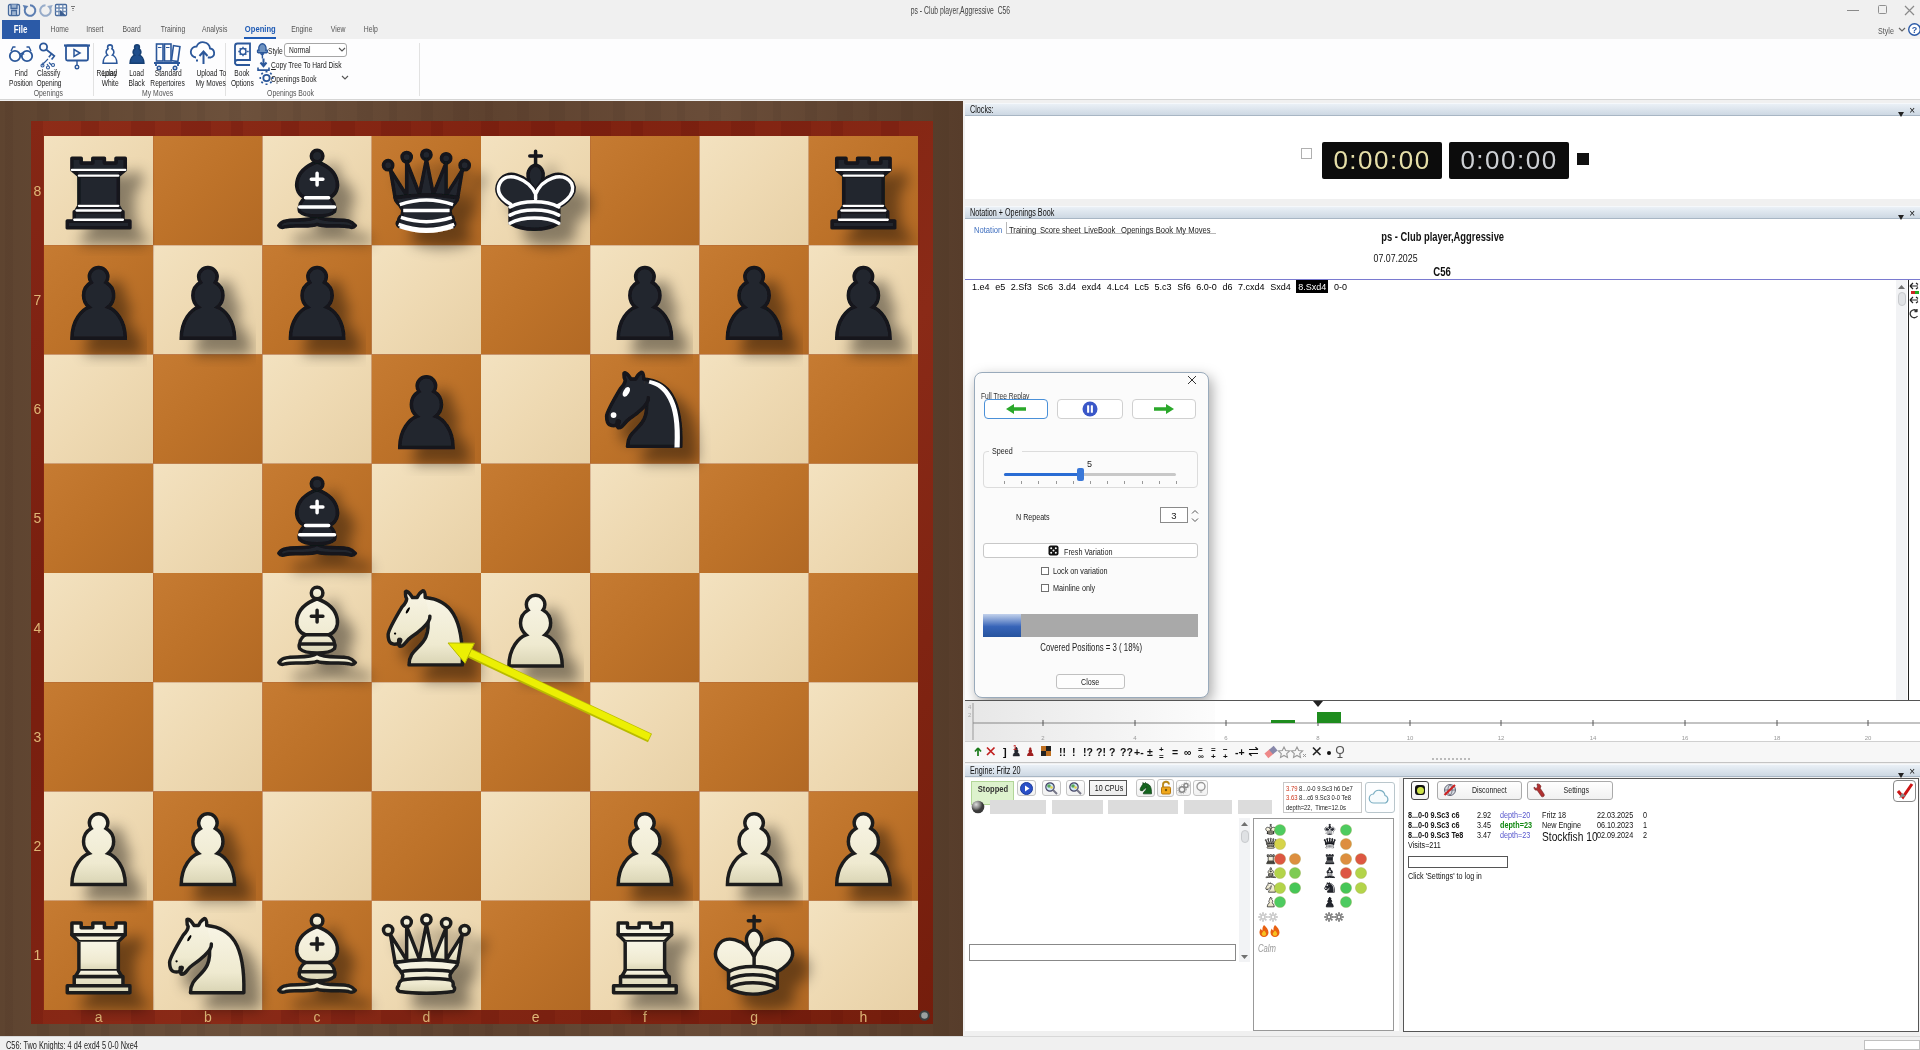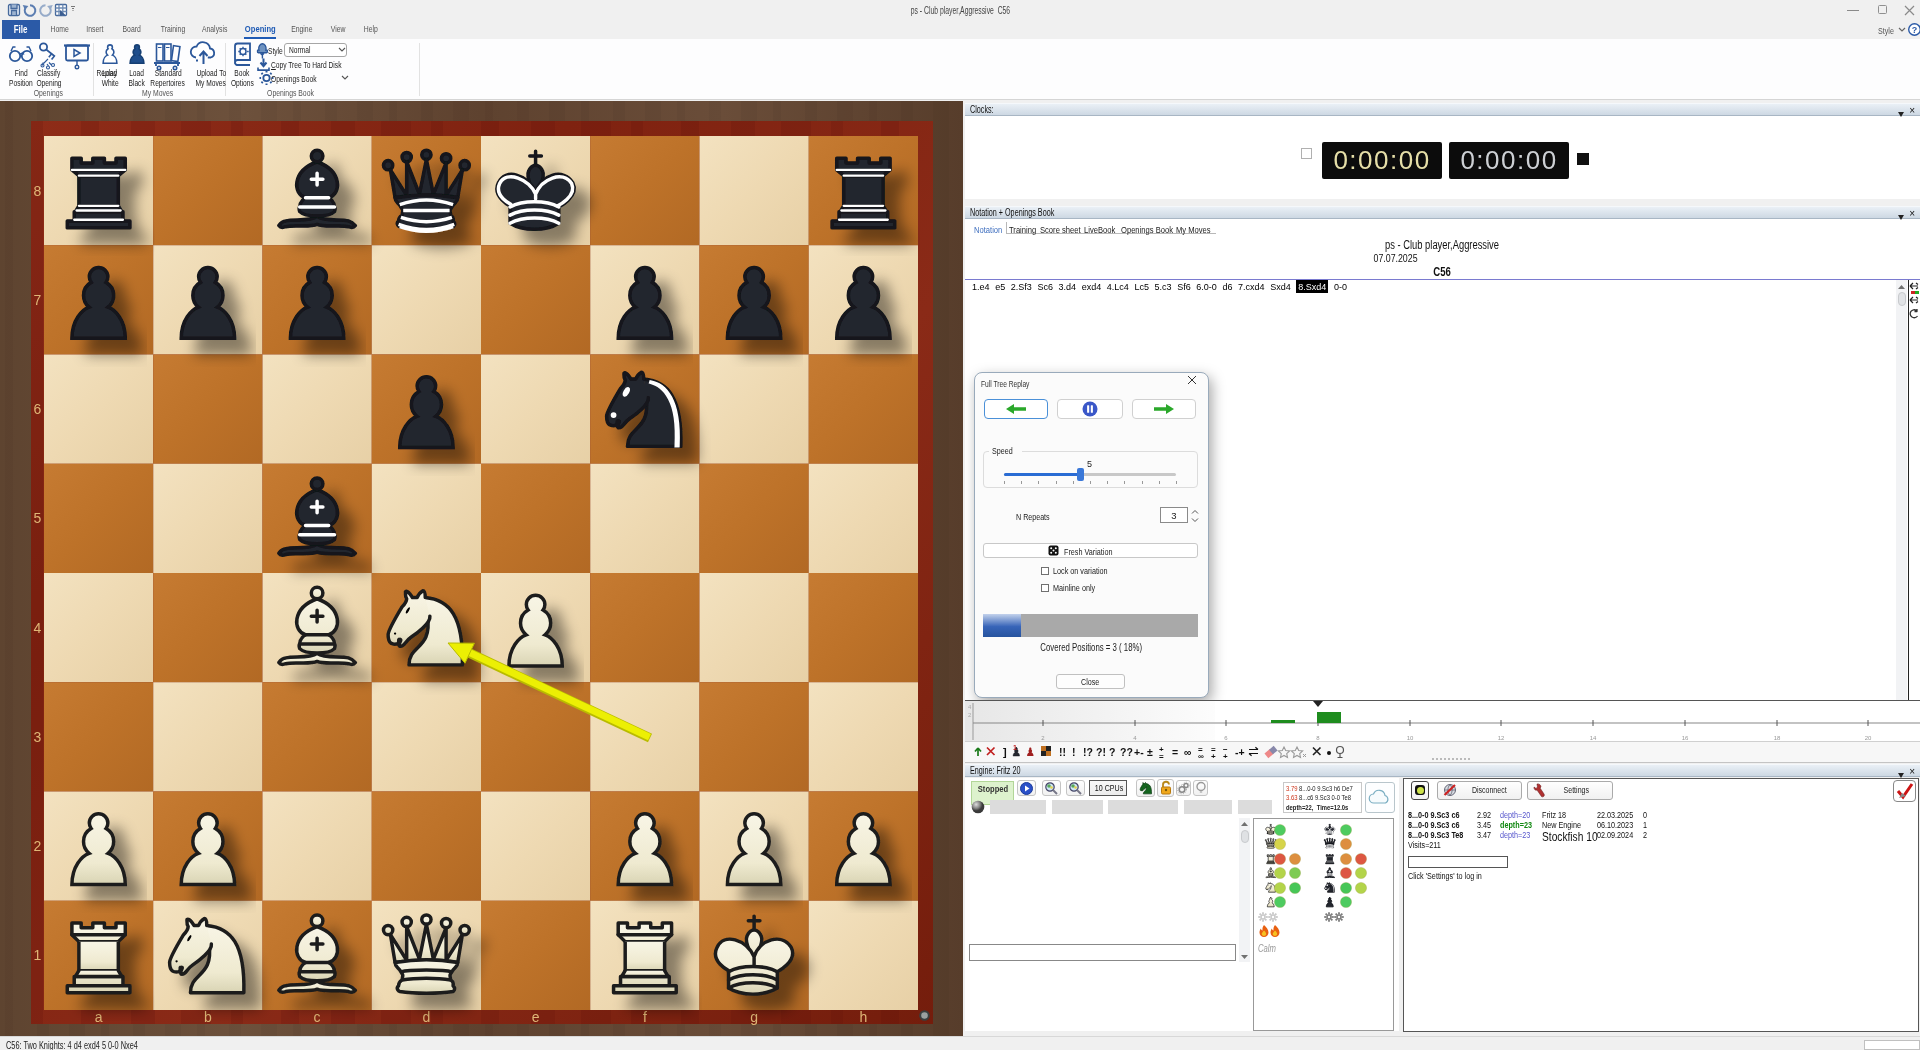--- a/index.html
+++ b/index.html
@@ -501,7 +501,7 @@
 <div class="abs" style="left:1084px;top:224px;font-size:9.5px;color:#222"><span class="ct" style="transform:scaleX(0.8)">LiveBook</span></div>
 <div class="abs" style="left:1121px;top:224px;font-size:9.5px;color:#222"><span class="ct" style="transform:scaleX(0.8)">Openings Book</span></div>
 <div class="abs" style="left:1176px;top:224px;font-size:9.5px;color:#222"><span class="ct" style="transform:scaleX(0.8)">My Moves</span></div>
-<div class="abs" style="left:965px;top:238px;width:955px;text-align:center;font-weight:normal;font-size:12px;color:#111"><span class="ctc" style="transform:scaleX(0.78)">ps - Club player,Aggressive</span></div>
+<div class="abs" style="left:965px;top:230px;width:955px;text-align:center;font-weight:bold;font-size:12px;color:#111"><span class="ctc" style="transform:scaleX(0.78)">ps - Club player,Aggressive</span></div>
 <div class="abs" style="left:965px;top:251.5px;width:861px;text-align:center;font-size:11px;color:#111"><span class="ctc" style="transform:scaleX(0.8)">07.07.2025</span></div>
 <div class="abs" style="left:965px;top:264.5px;width:955px;text-align:center;font-weight:bold;font-size:12px;color:#111"><span class="ctc" style="transform:scaleX(0.8)">C56</span></div>
 <div class="abs" style="left:965px;top:279px;width:955px;height:1px;background:#7a7ad0"></div>

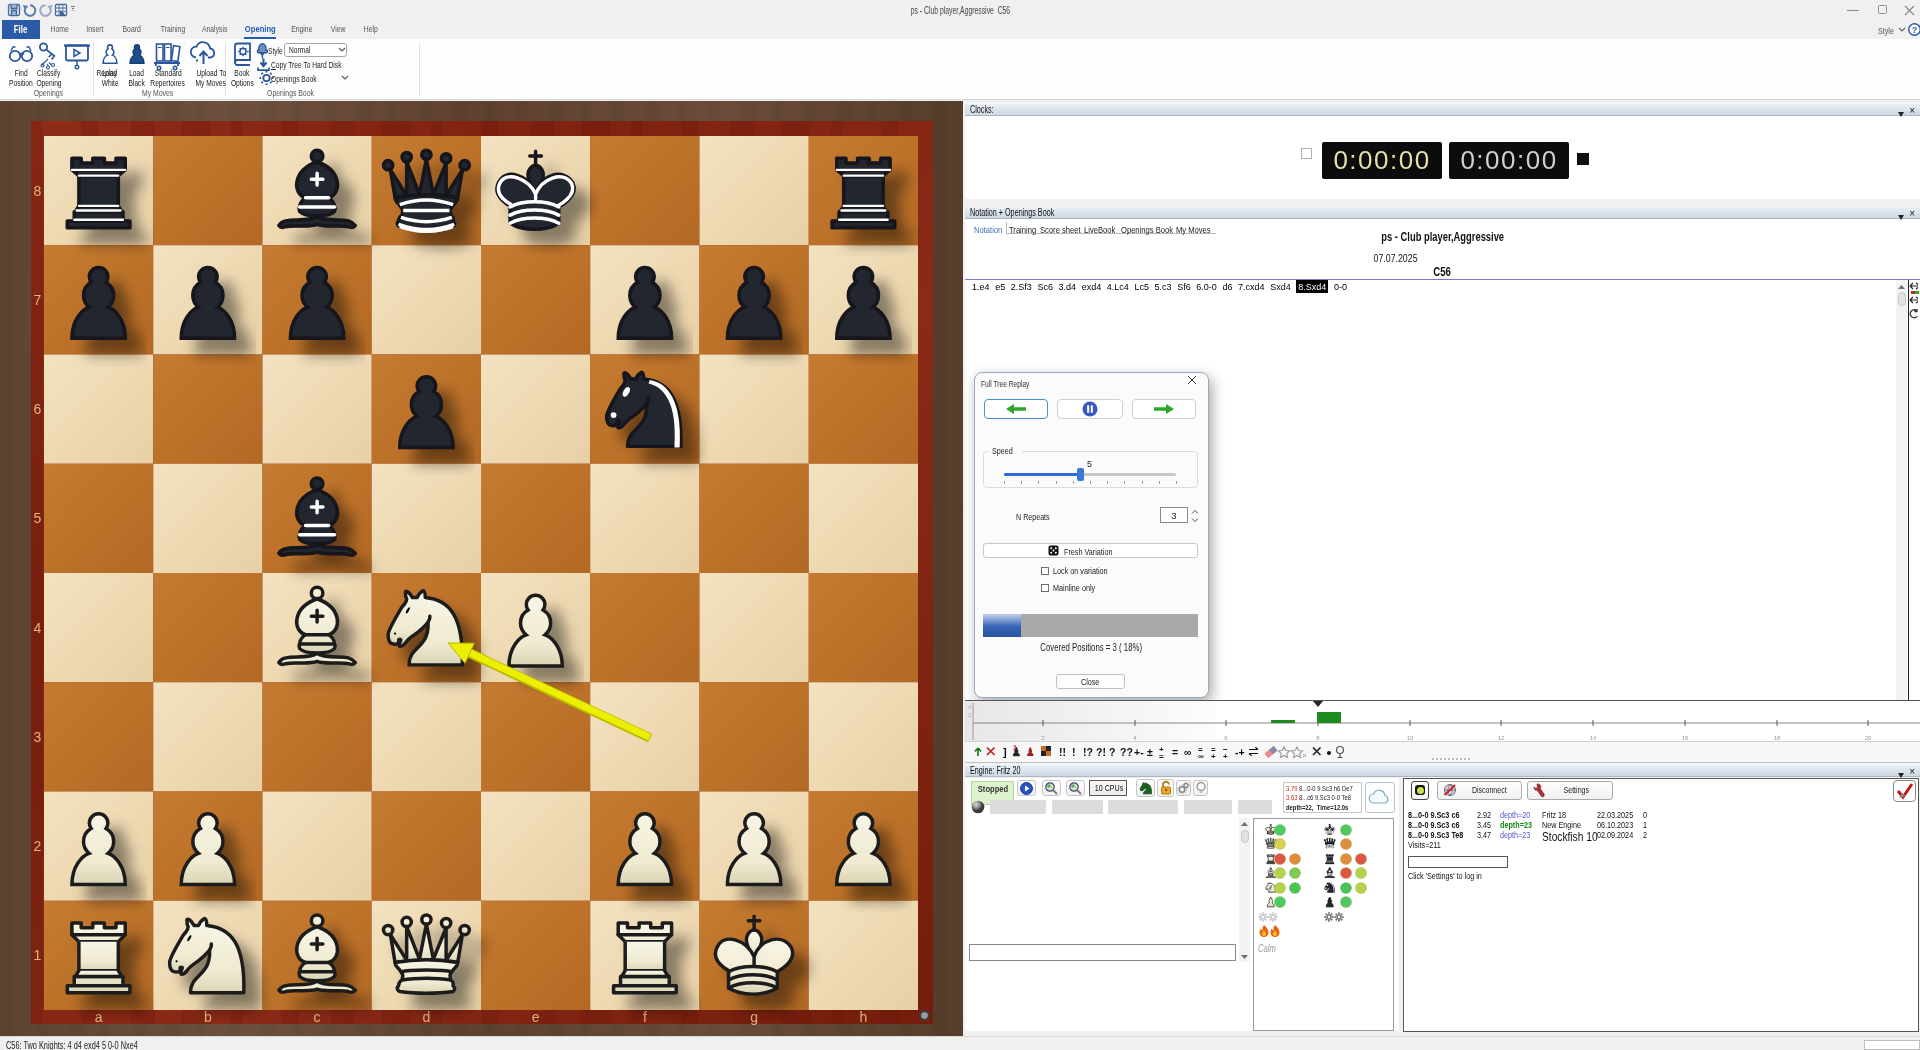--- a/index.html
+++ b/index.html
@@ -526,7 +526,7 @@
 </g>
 </svg>
 <div class="abs" style="left:974px;top:372px;width:235px;height:326px;background:#fbfbfb;border:1px solid #9ab;border-radius:8px;box-shadow:3px 5px 14px rgba(0,0,0,0.35)"></div>
-<div class="abs" style="left:981px;top:378px;font-size:9.5px;color:#333"><span class="ct" style="transform:scaleX(0.7)">Full Tree Replay</span></div>
+<div class="abs" style="left:981px;top:390px;font-size:9.5px;color:#333"><span class="ct" style="transform:scaleX(0.7)">Full Tree Replay</span></div>
 <svg class="abs" style="left:1187px;top:375px" width="10" height="10">
     <path d="M1 1l8 8M9 1L1 9" stroke="#333" stroke-width="1"></path>
   </svg>

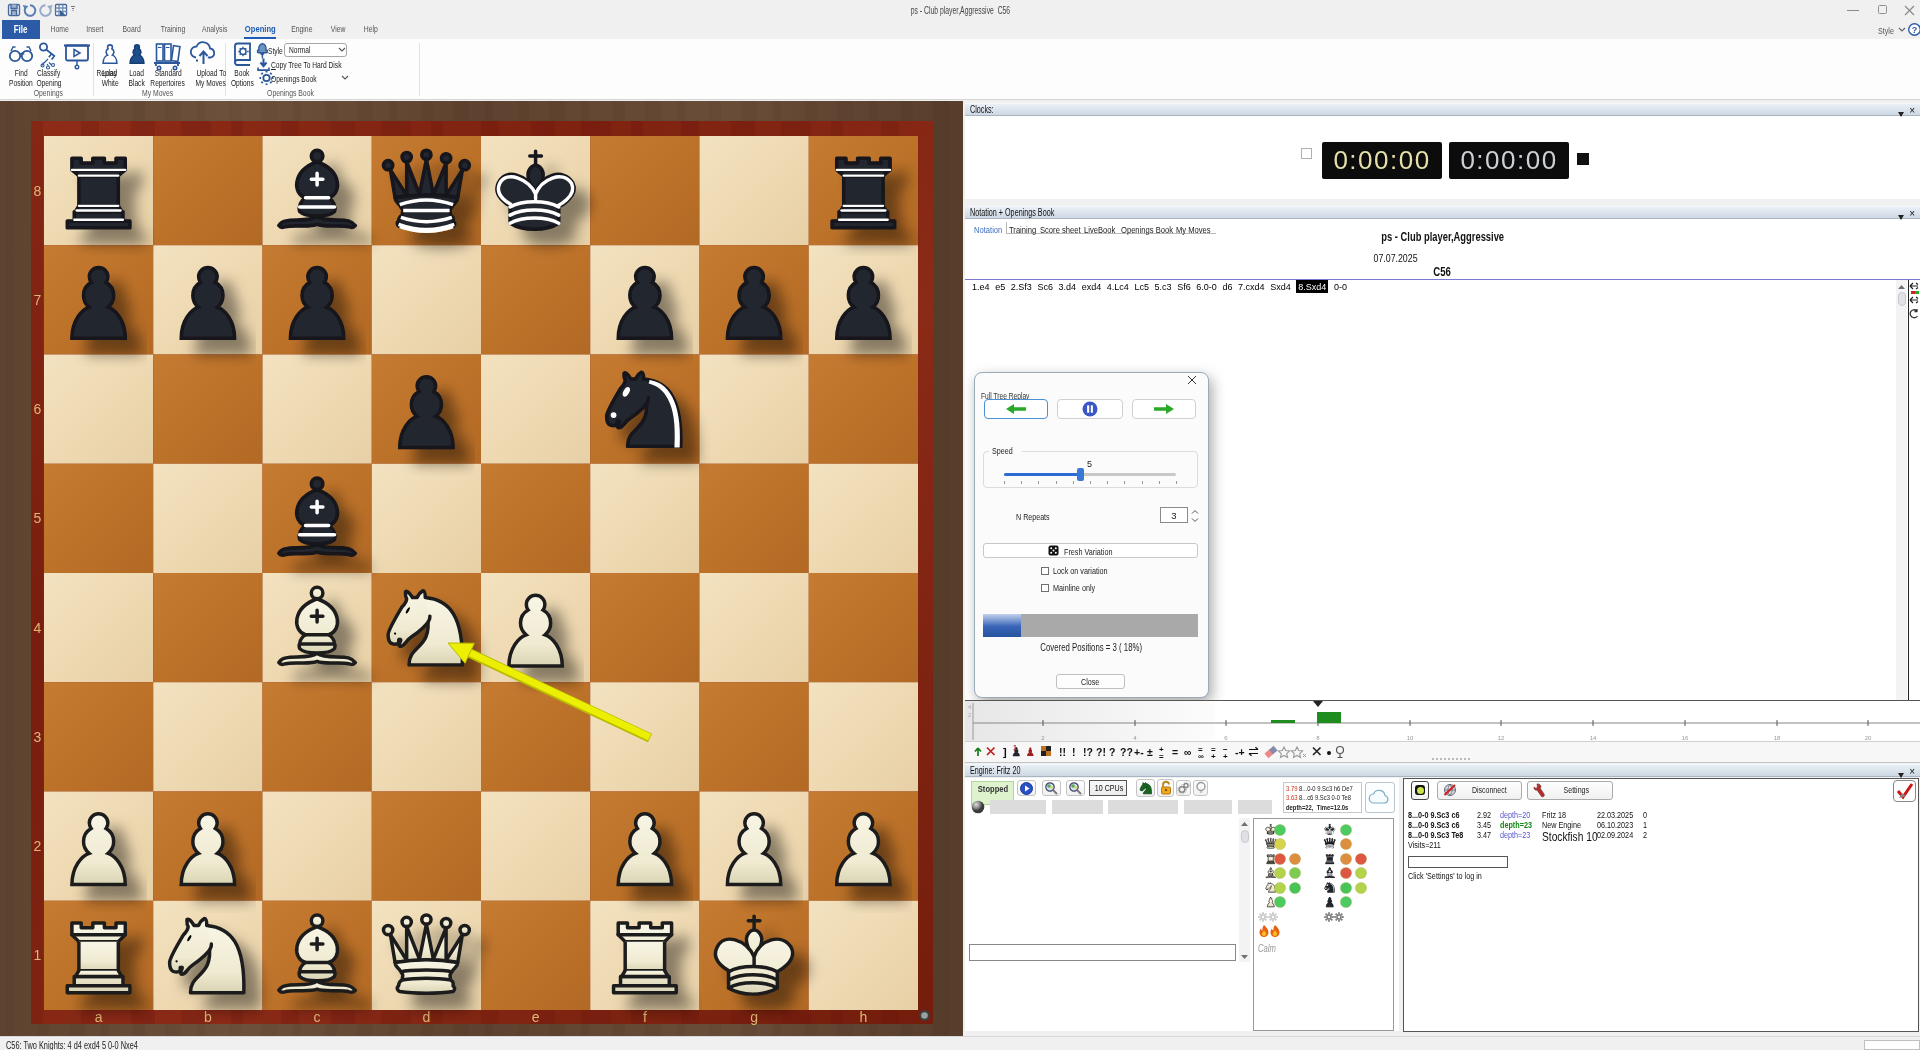--- a/index.html
+++ b/index.html
@@ -728,7 +728,7 @@
 <div class="abs" style="left:1283px;top:782px;width:79px;height:31px;border:1px solid #c8c8c8;background:#fff"></div>
 <div class="abs" style="left:1286px;top:784px;font-size:7.5px;white-space:nowrap"><span class="ct" style="transform:scaleX(0.78)"><span style="color:#cc3318">3.79</span> <span style="color:#222">8...0-0 9.Sc3 h6 De7</span></span></div>
 <div class="abs" style="left:1286px;top:793px;font-size:7.5px;white-space:nowrap"><span class="ct" style="transform:scaleX(0.78)"><span style="color:#cc3318">3.63</span> <span style="color:#222">8...c6 9.Sc3 0-0 Te8</span></span></div>
-<div class="abs" style="left:1286px;top:803px;font-size:7.5px;color:#222;font-weight:bold"><span class="ct" style="transform:scaleX(0.78)">depth=22,&nbsp; Time=12.0s</span></div>
+<div class="abs" style="left:1286px;top:803px;font-size:7.5px;color:#222;font-weight:normal"><span class="ct" style="transform:scaleX(0.78)">depth=22,&nbsp; Time=12.0s</span></div>
 <div class="abs" style="left:1365px;top:782px;width:30px;height:31px;border:1px solid #b9c6cc;border-radius:3px;background:#fdfeff"></div>
 <svg class="abs" style="left:1368px;top:789px" width="24" height="17">
     <path d="M6 14a4.5 4.5 0 0 1-.5-9A6 6 0 0 1 17 6.5 4 4 0 0 1 17.5 14z" fill="#f6fbfd" stroke="#7aaec2" stroke-width="1.2"></path>

